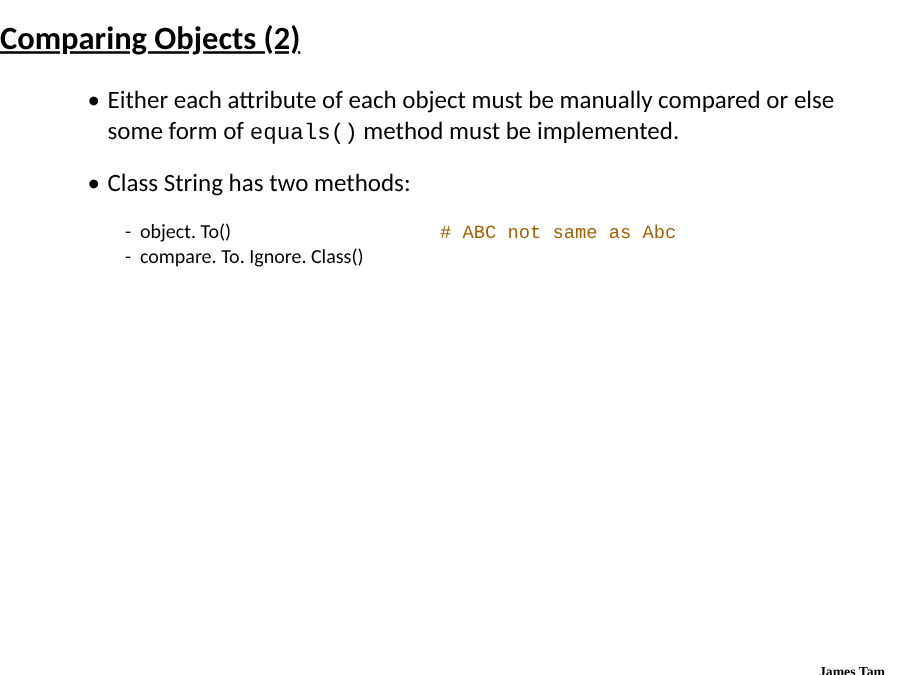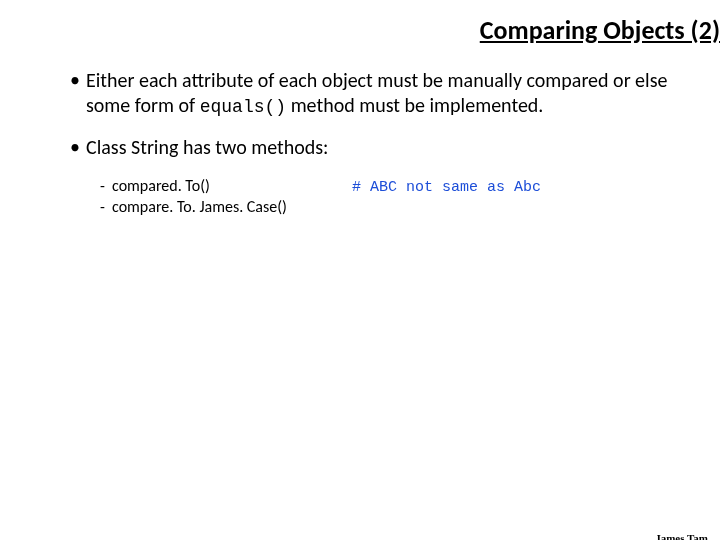--- a/index.html
+++ b/index.html
@@ -20,7 +20,7 @@
     box-sizing: border-box;
   }
   .title {
-    text-align: right;
+    text-align: left;
     font-size: 26px;
     font-weight: 700;
     text-decoration: underline;

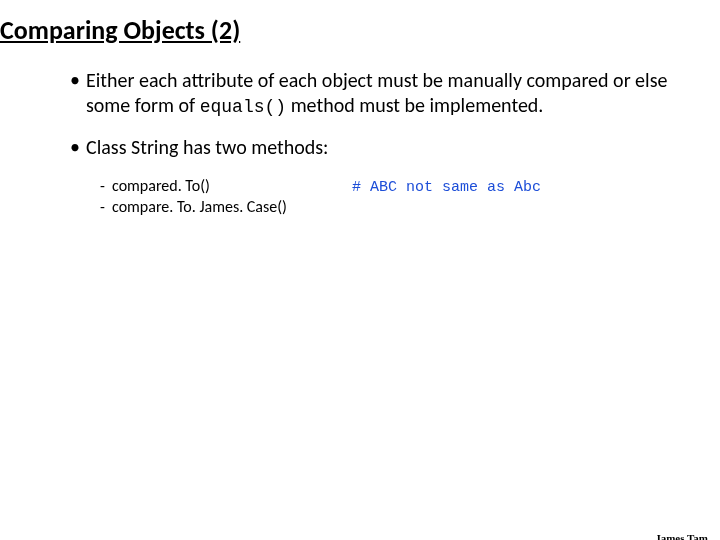--- a/index.html
+++ b/index.html
@@ -103,7 +103,7 @@
     <div class="sublist">
       <div class="subrow">
         <span class="subdash">- </span>
-        <span class="subname">compared. To()</span>
+        <span class="subname">object. To()</span>
         <span class="subcomment"># ABC not same as Abc</span>
       </div>
       <div class="subrow">

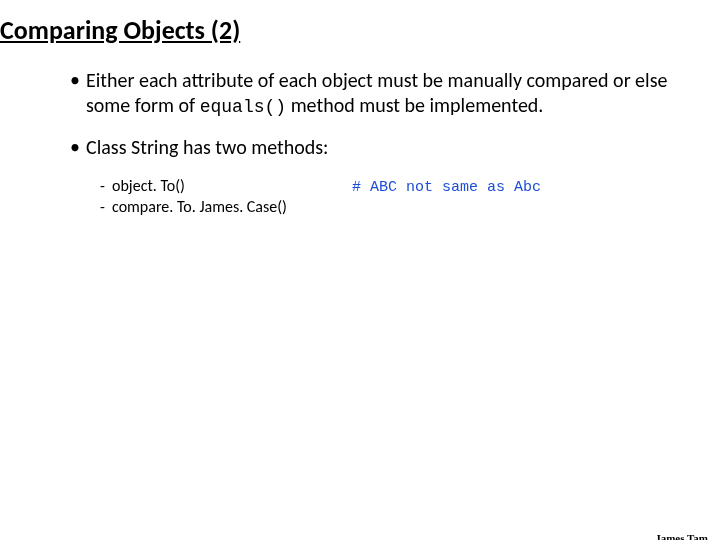--- a/index.html
+++ b/index.html
@@ -71,7 +71,7 @@
   .subcomment {
     font-family: "Courier New", Courier, monospace;
     font-size: 15px;
-    color: #1d4ed8;
+    color: #a16207;
   }
   .author {
     position: absolute;

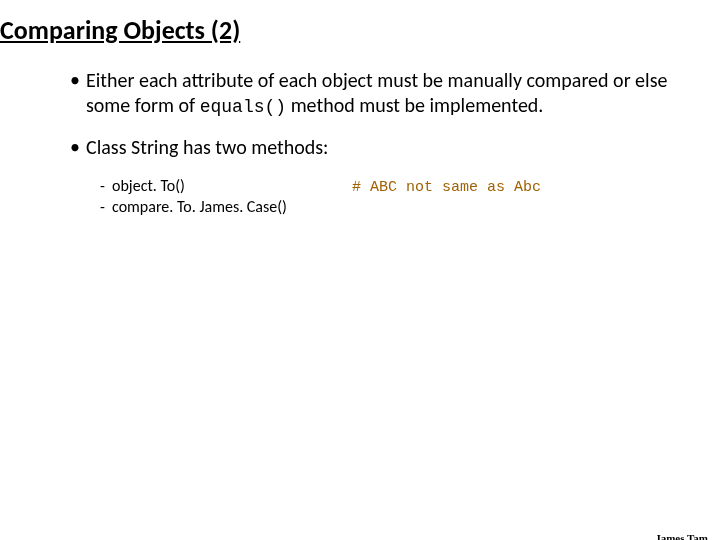--- a/index.html
+++ b/index.html
@@ -108,7 +108,7 @@
       </div>
       <div class="subrow">
         <span class="subdash">- </span>
-        <span class="subname">compare. To. James. Case()</span>
+        <span class="subname">compare. To. Ignore. Class()</span>
       </div>
     </div>
 

